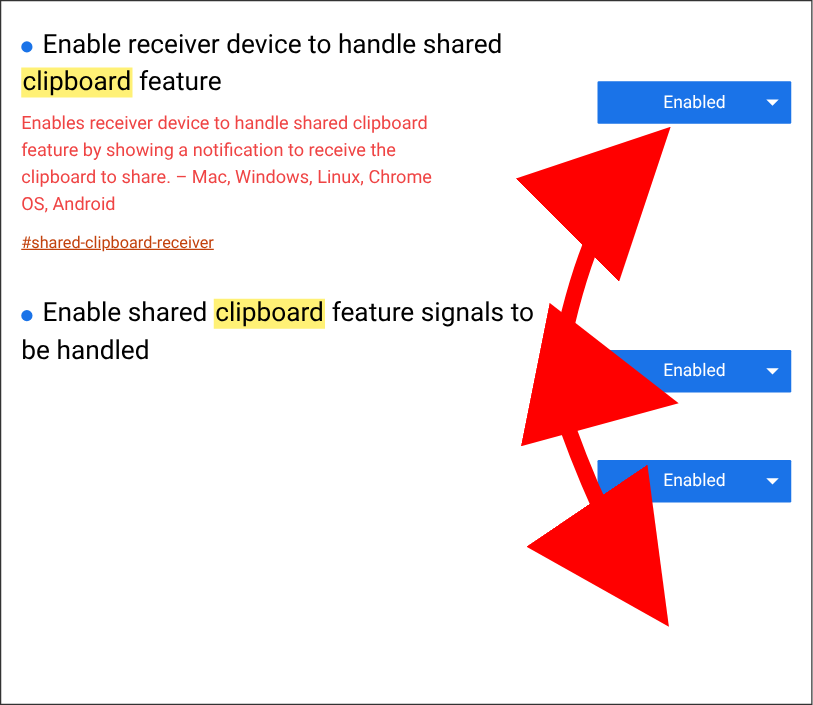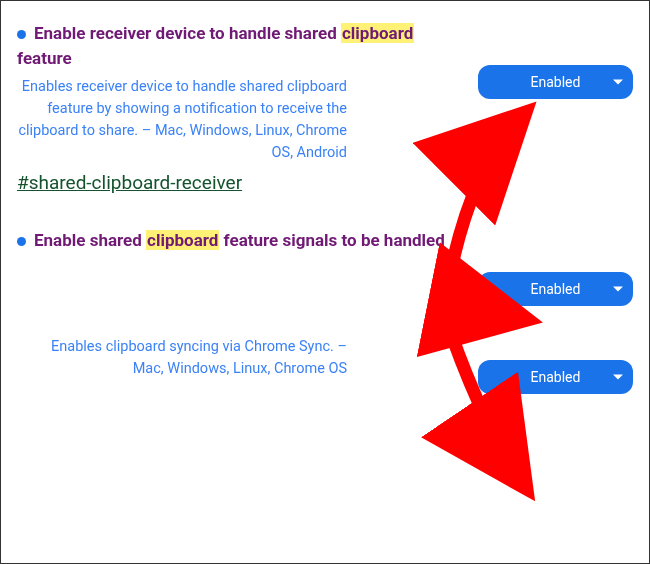--- a/index.html
+++ b/index.html
@@ -30,10 +30,10 @@
       max-width: 450px;
     }
     .flag-title {
-      font-size: 17px;
+      font-size: 21px;
       line-height: 1.45;
-      color: #701a75;
-      font-weight: 700;
+      color: #000000;
+      font-weight: 400;
       margin: 0 0 6px 0;
     }
     .bullet {

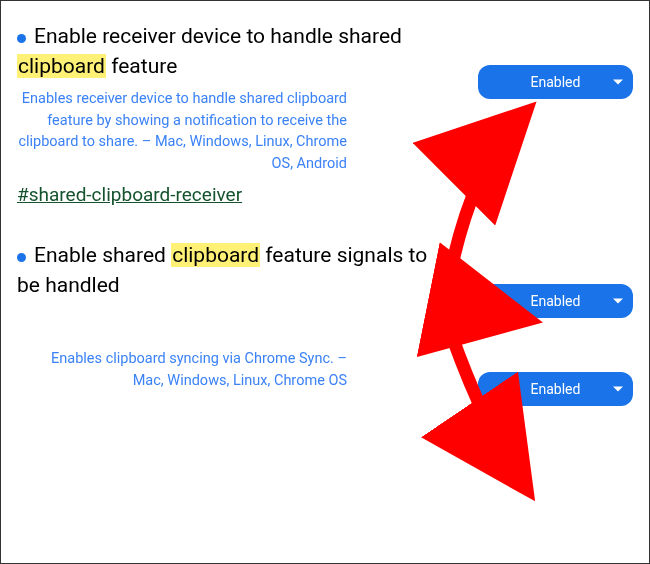--- a/index.html
+++ b/index.html
@@ -78,7 +78,7 @@
       position: relative;
       font-size: 14px;
       cursor: pointer;
-      border-radius: 12px;
+      border-radius: 1px;
     }
     .dropdown .caret {
       position: absolute;

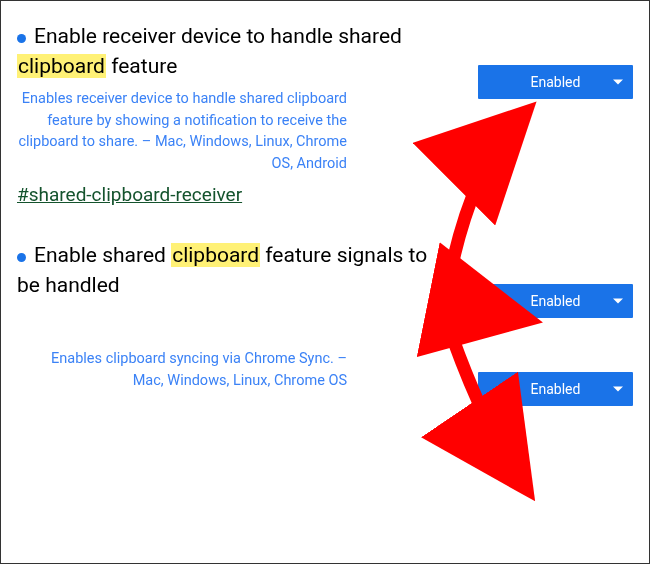--- a/index.html
+++ b/index.html
@@ -52,10 +52,9 @@
     .flag-desc {
       font-size: 14.5px;
       line-height: 1.5;
-      color: #3b82f6;
+      color: #ef4444;
       margin: 0 0 8px 0;
       max-width: 330px;
-      text-align: right;
     }
     .flag-anchor {
       font-size: 19px;

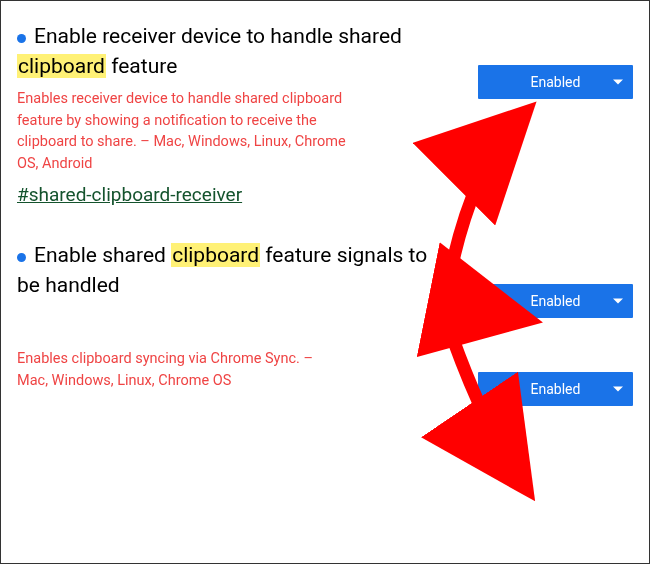--- a/index.html
+++ b/index.html
@@ -57,8 +57,8 @@
       max-width: 330px;
     }
     .flag-anchor {
-      font-size: 19px;
-      color: #14532d;
+      font-size: 13px;
+      color: #c2410c;
       text-decoration: underline;
       display: inline-block;
     }

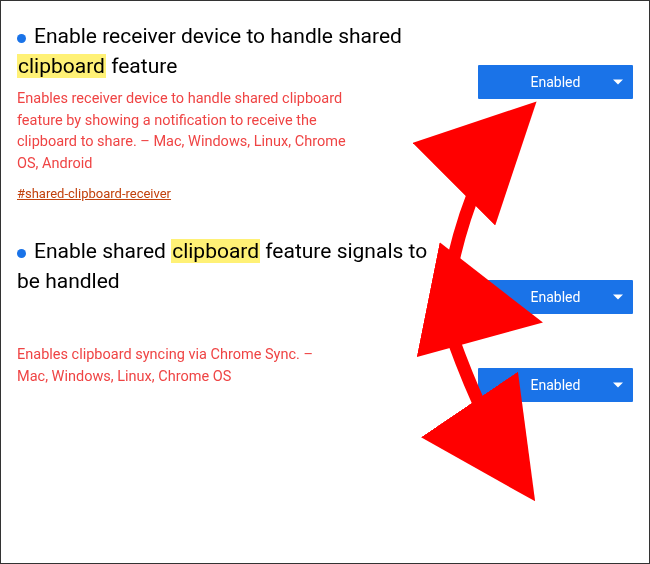--- a/index.html
+++ b/index.html
@@ -133,7 +133,6 @@
 
   <div class="flag-row" style="padding-top:4px;">
     <div class="flag-text">
-      <p class="flag-desc">Enables clipboard syncing via Chrome Sync. – Mac, Windows, Linux, Chrome OS</p>
     </div>
     <div class="flag-control" style="padding-top:24px;">
       <div class="dropdown">

